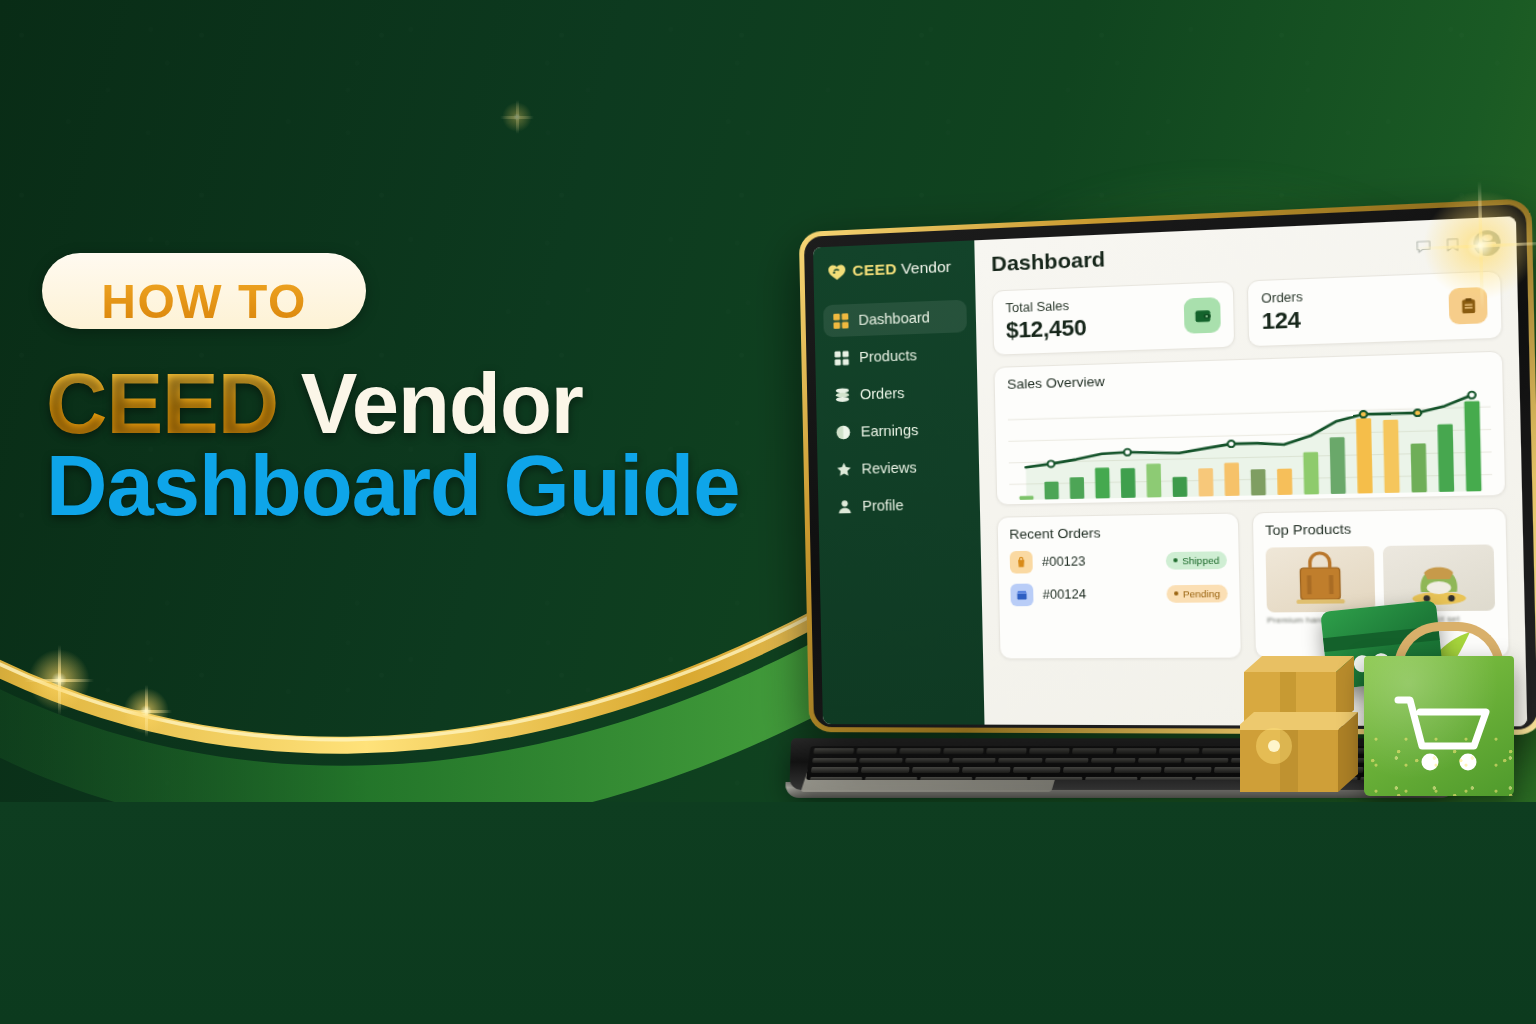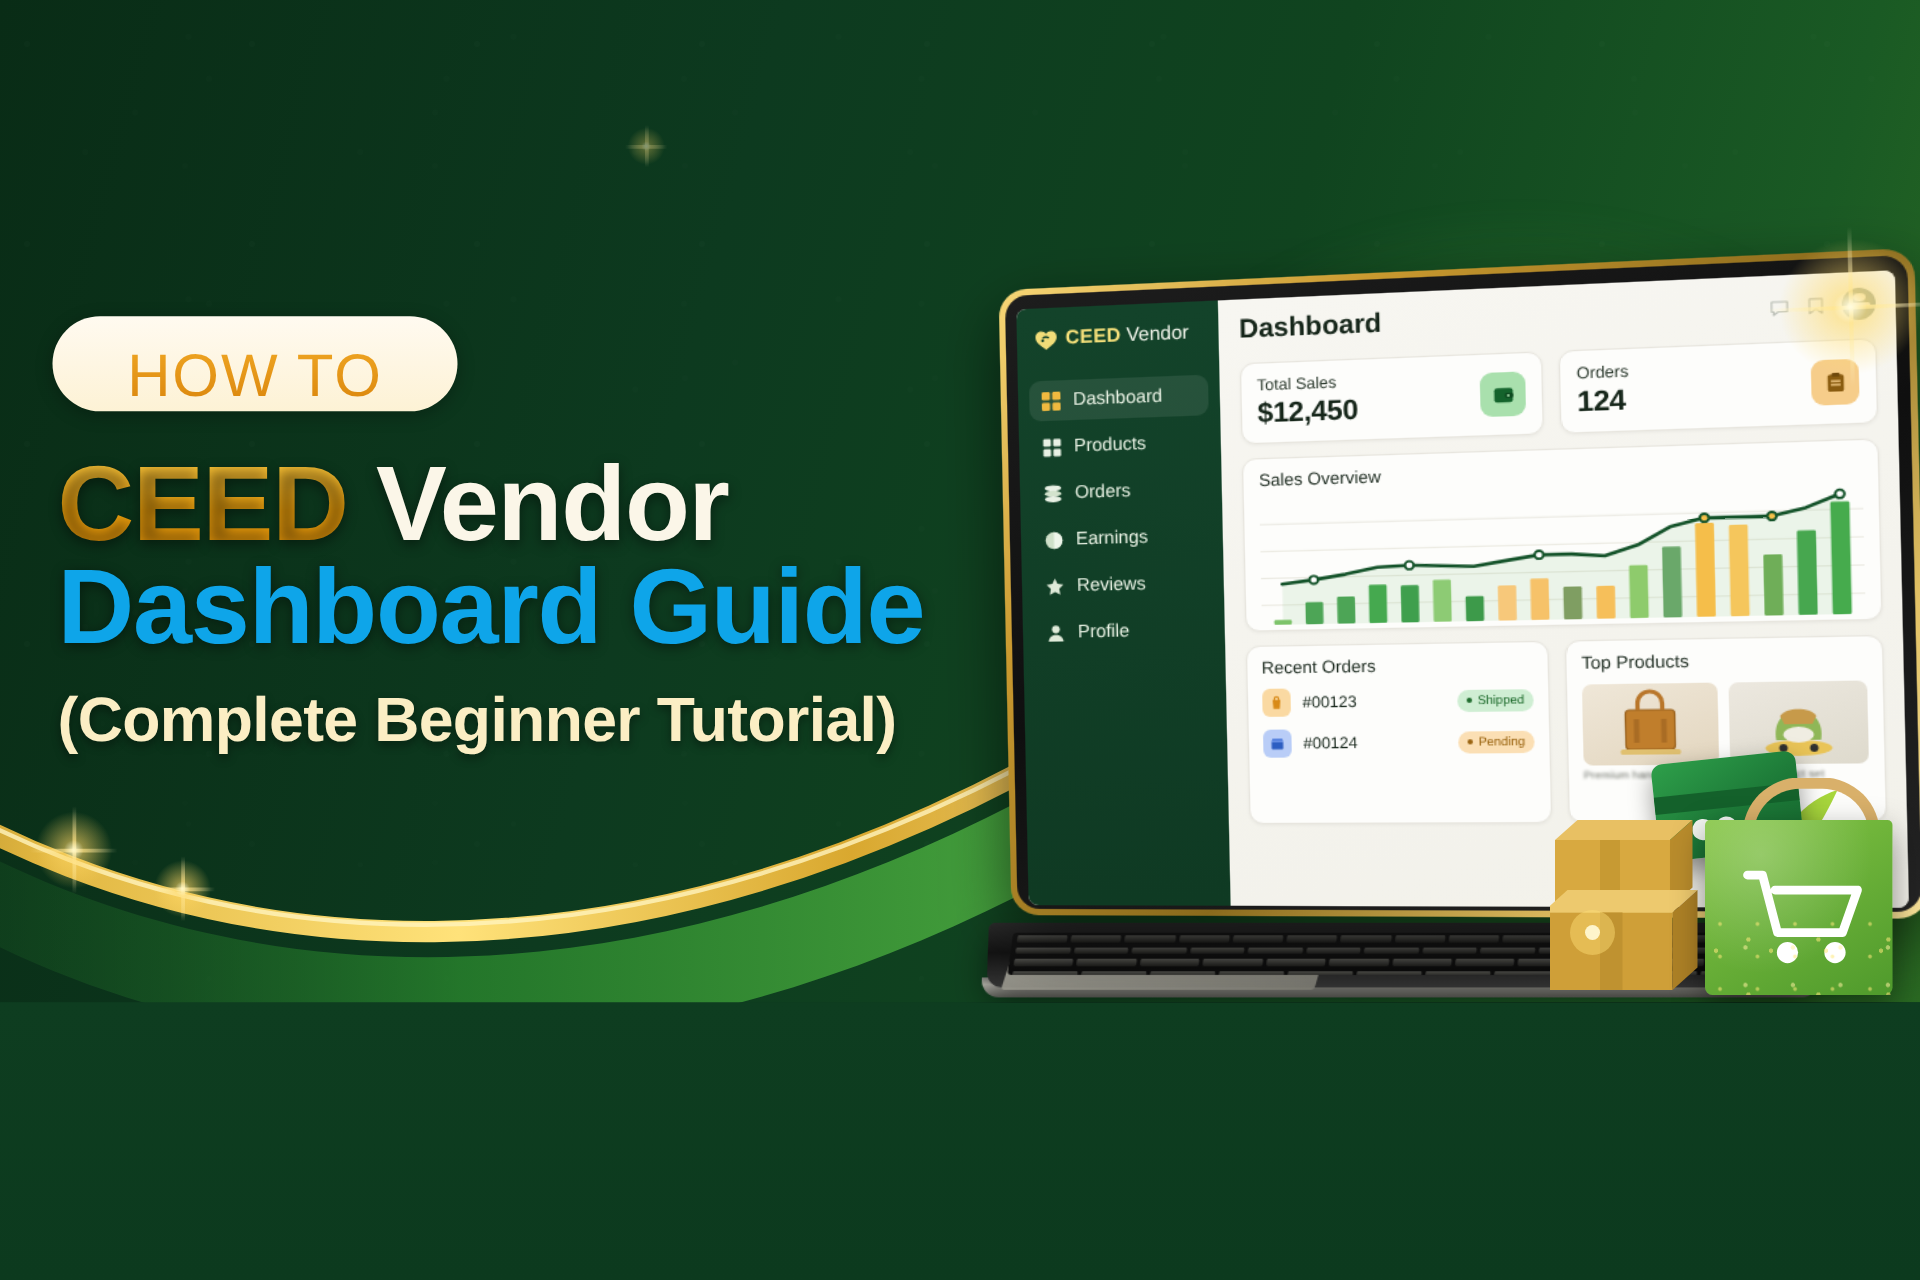--- a/index.html
+++ b/index.html
@@ -40,7 +40,7 @@
   .howto{position:absolute;left:42px;top:253px;width:324px;height:76px;border-radius:40px;
     background:linear-gradient(180deg,#fffaf0 0%,#fdf2d5 100%);
     display:flex;align-items:center;justify-content:center;box-shadow:0 3px 14px rgba(0,0,0,.28);}
-  .howto span{font-size:48px;font-weight:normal;letter-spacing:1.5px;color:#e2900f;
+  .howto span{font-size:48px;font-weight:bold;letter-spacing:1.5px;color:#e2900f;
     background:linear-gradient(180deg,#f0a724 0%,#d8830a 100%);-webkit-background-clip:text;background-clip:text;color:transparent;margin-top:20px;}
 
   .title-wrap{position:absolute;left:46px;top:360px;width:760px;}

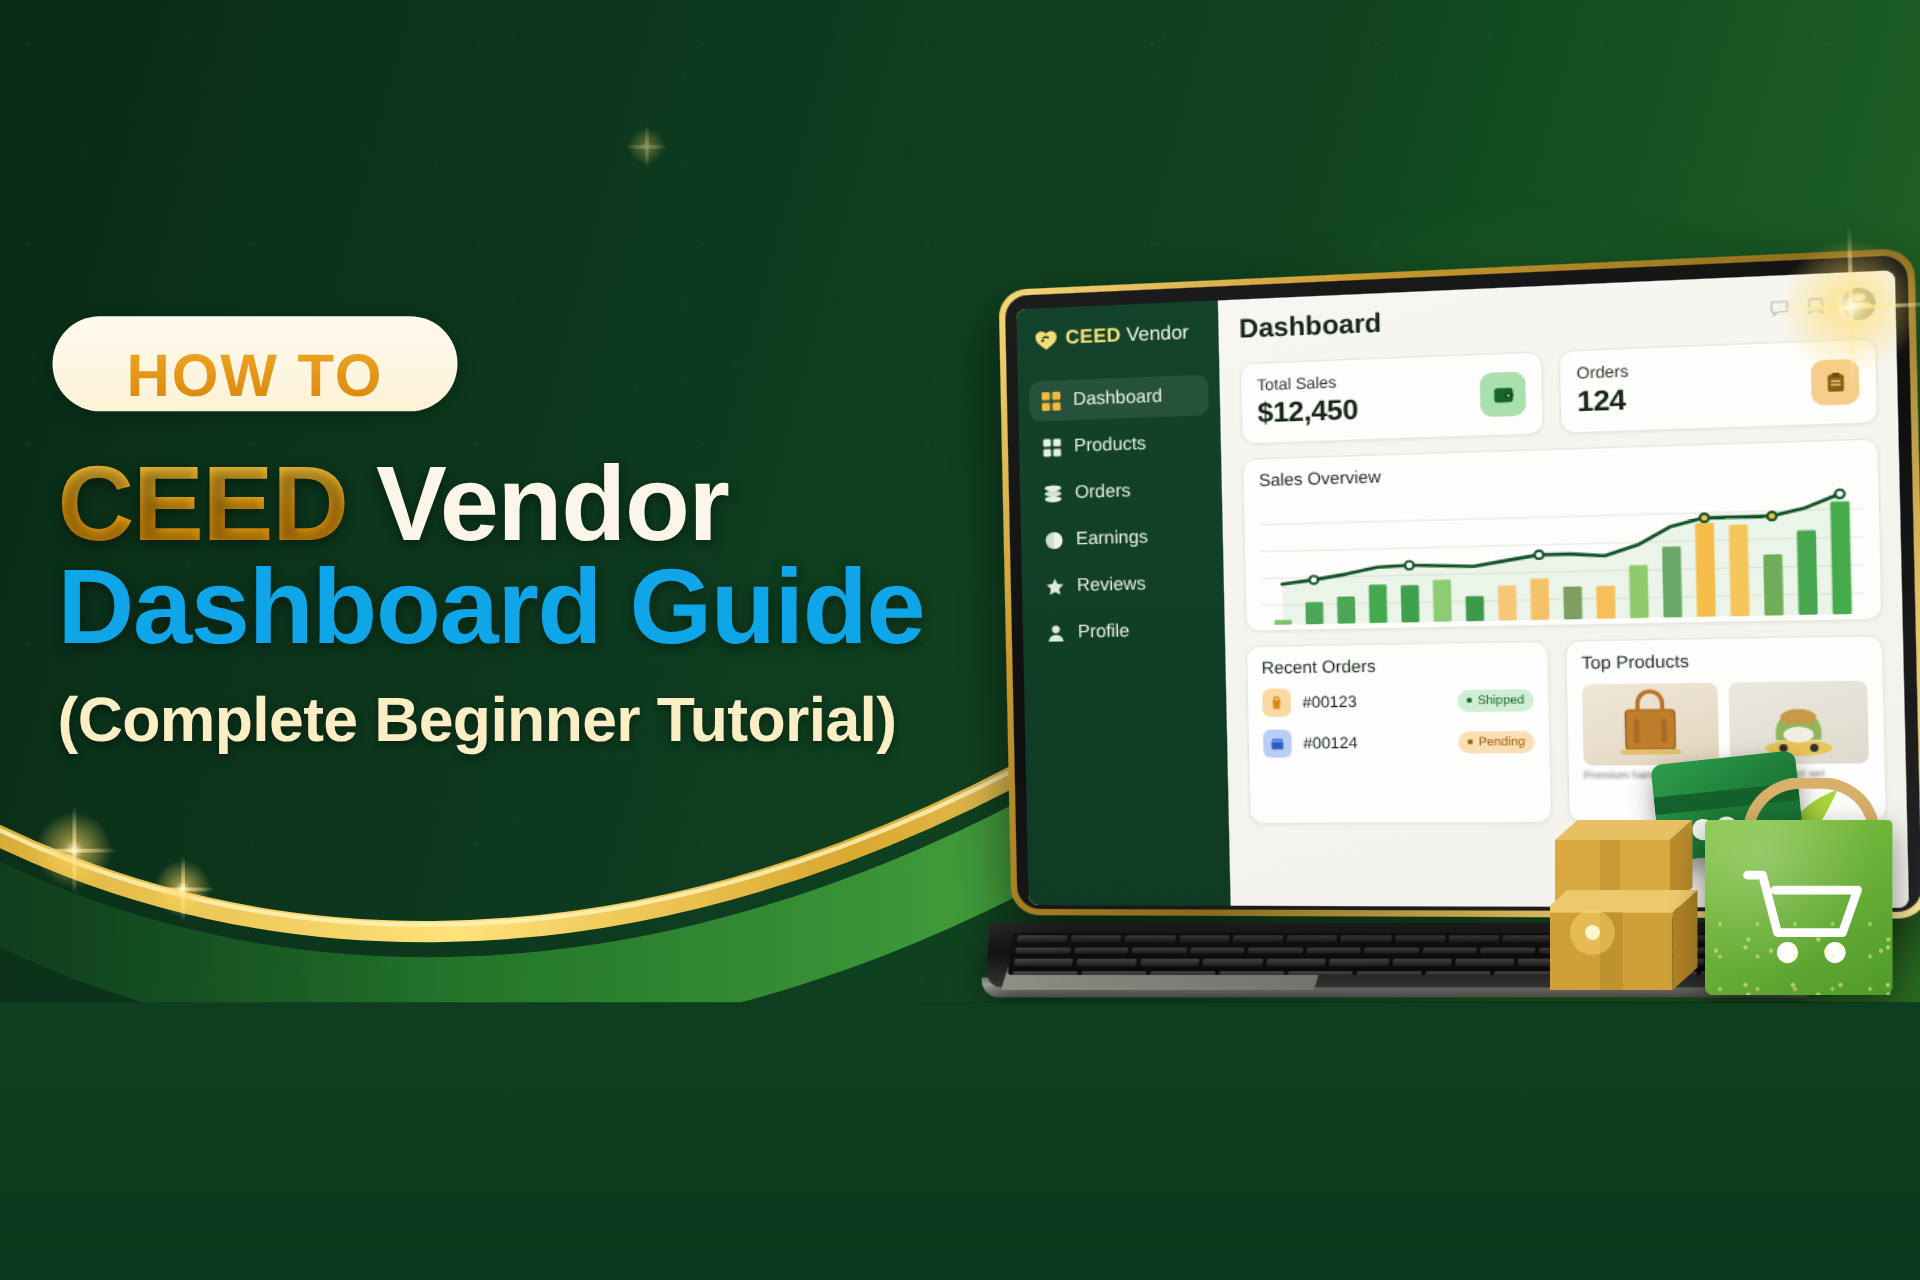--- a/index.html
+++ b/index.html
@@ -210,7 +210,6 @@
         <span class="gold">CEED</span><span class="cream">&nbsp;</span><span class="cream">Vendor</span>
       </div>
       <div class="t-line t2">Dashboard Guide</div>
-      <div class="t3">(Complete Beginner Tutorial)</div>
     </div>
 
     <div class="laptop">

